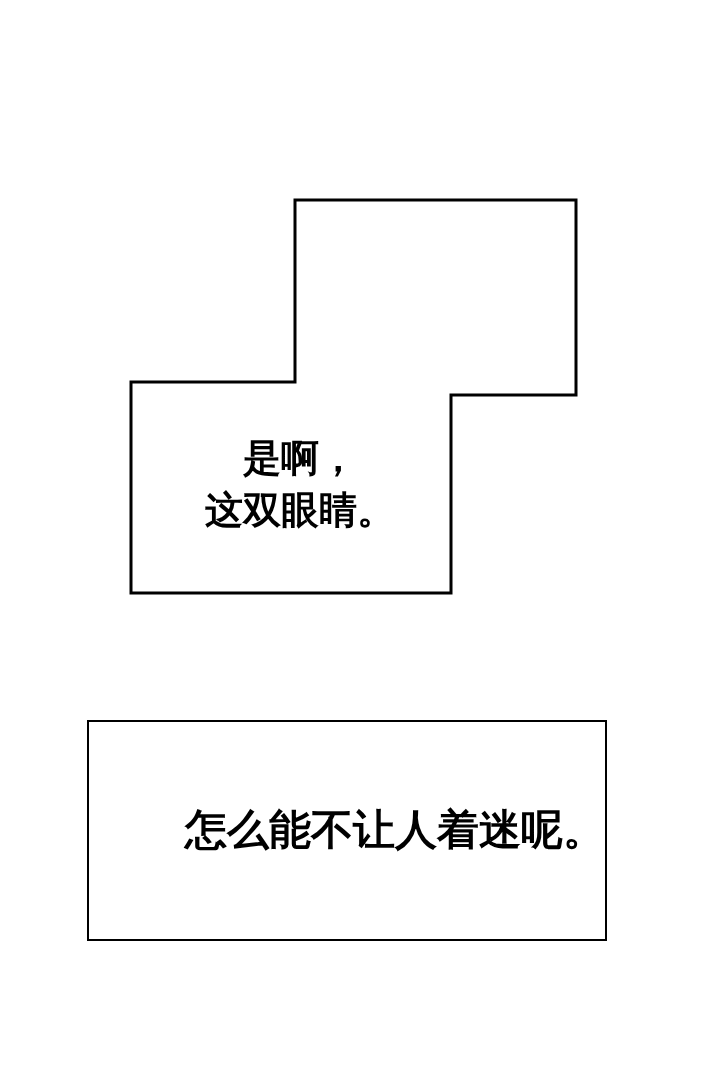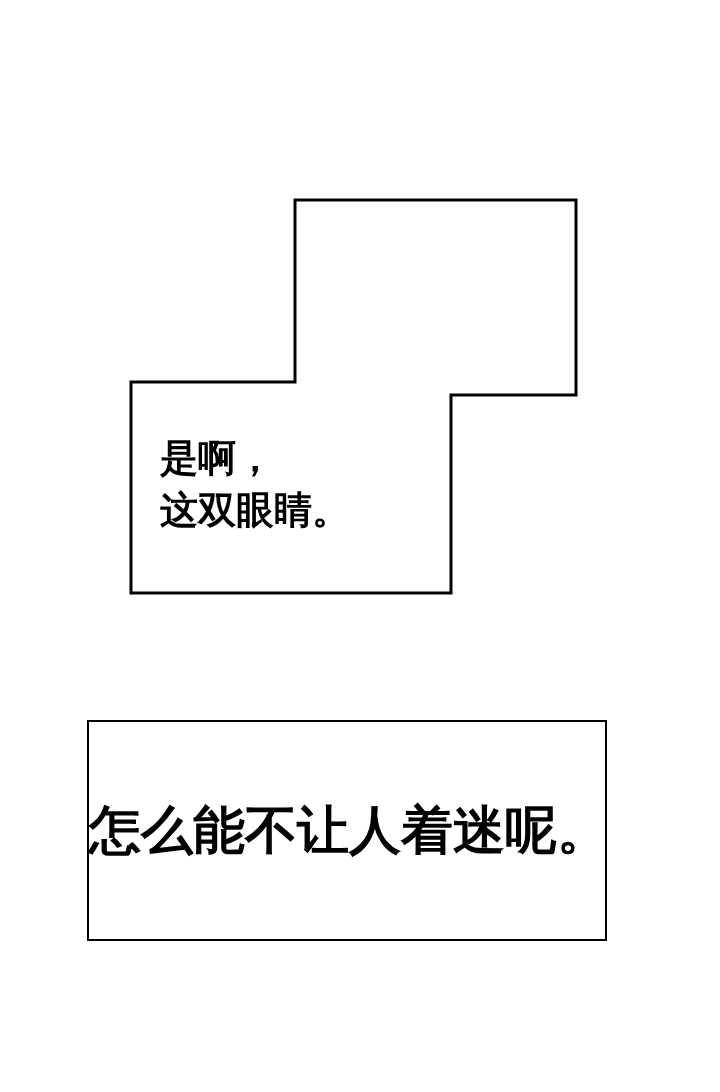--- a/index.html
+++ b/index.html
@@ -45,7 +45,7 @@
       left: 160px;
       top: 432px;
       width: 280px;
-      text-align: left;
+      text-align: center;
       font-size: 38px;
       line-height: 52px;
     }

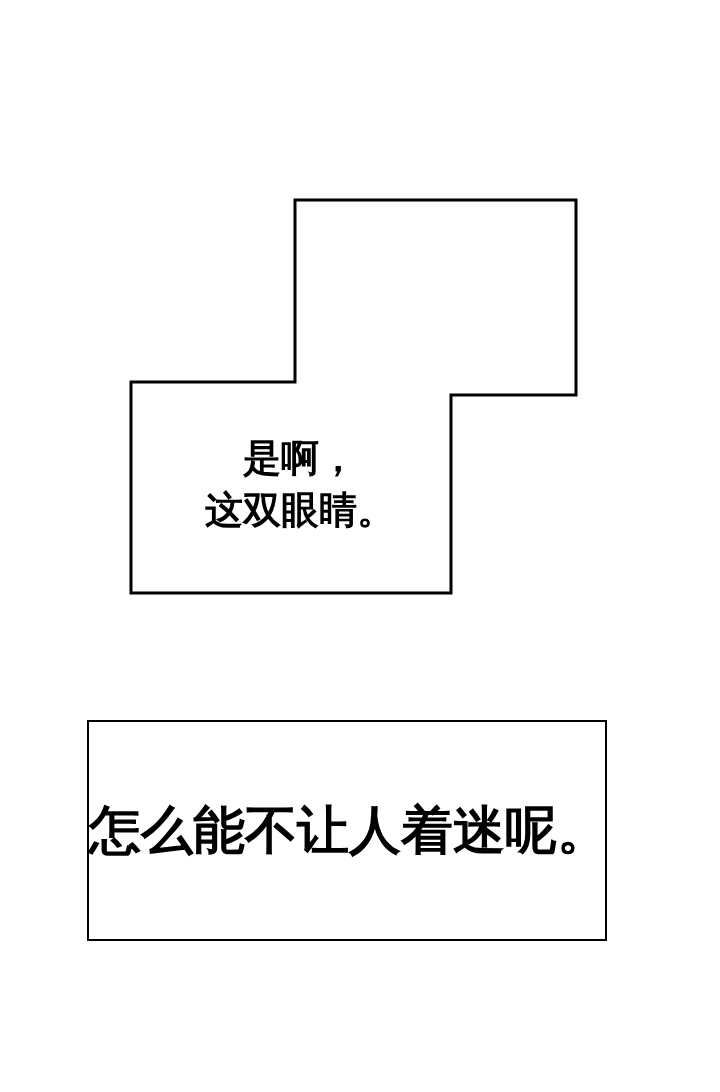--- a/index.html
+++ b/index.html
@@ -64,8 +64,8 @@
       left: 0;
       right: 0;
       top: 82px;
-      text-align: left;
-      font-size: 52px;
+      text-align: right;
+      font-size: 42px;
       line-height: 52px;
       font-weight: bold;
       white-space: nowrap;

